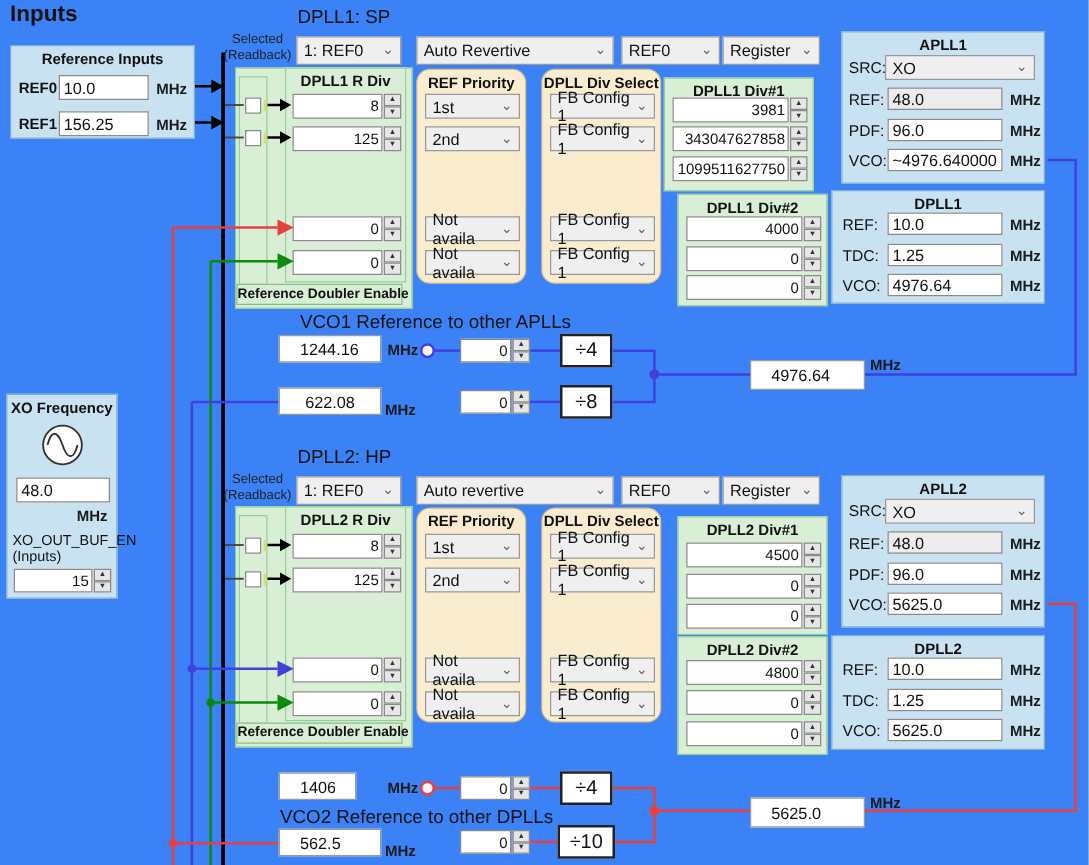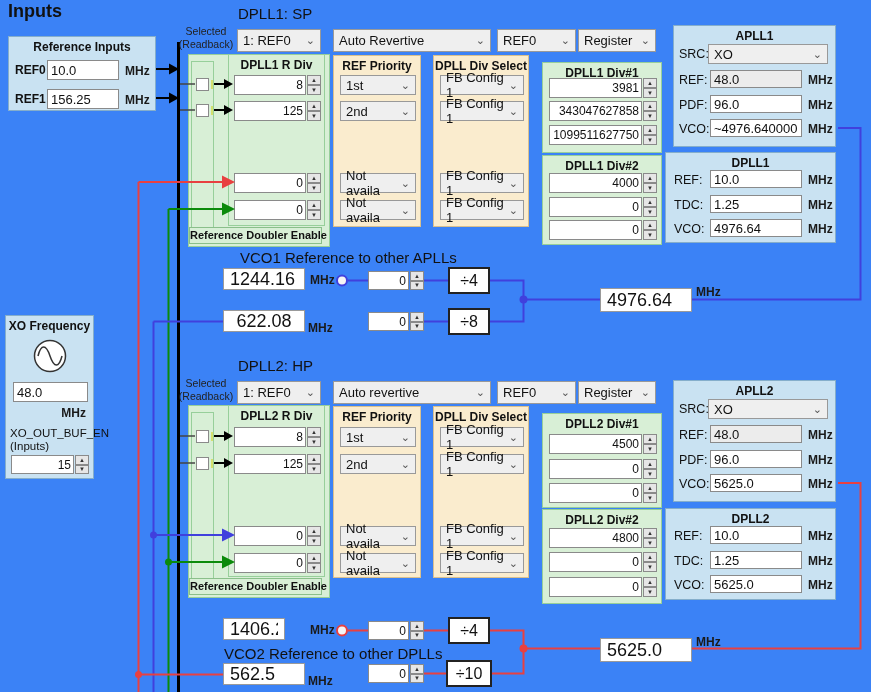--- a/index.html
+++ b/index.html
@@ -9,7 +9,7 @@
   .panel{position:absolute;border:1px solid #999;box-sizing:border-box;}
   .green{background:#d8efd6;border-color:#97cf9a;}
   .tan{background:#faecce;border-color:#dcc globalization;}
-  .tan{background:#faecce;border-color:#d9c08e;}
+  .tan{background:#faecce;border-color:#d9c08e;border-radius:11px;}
   .bluep{background:#c9e2f2;border-color:#85aecb;}
   .ptitle{position:absolute;left:0;right:0;top:3px;text-align:center;font-weight:bold;font-size:12px;color:#111;}
   .sectitle{position:absolute;font-size:15px;color:#111;white-space:nowrap;}

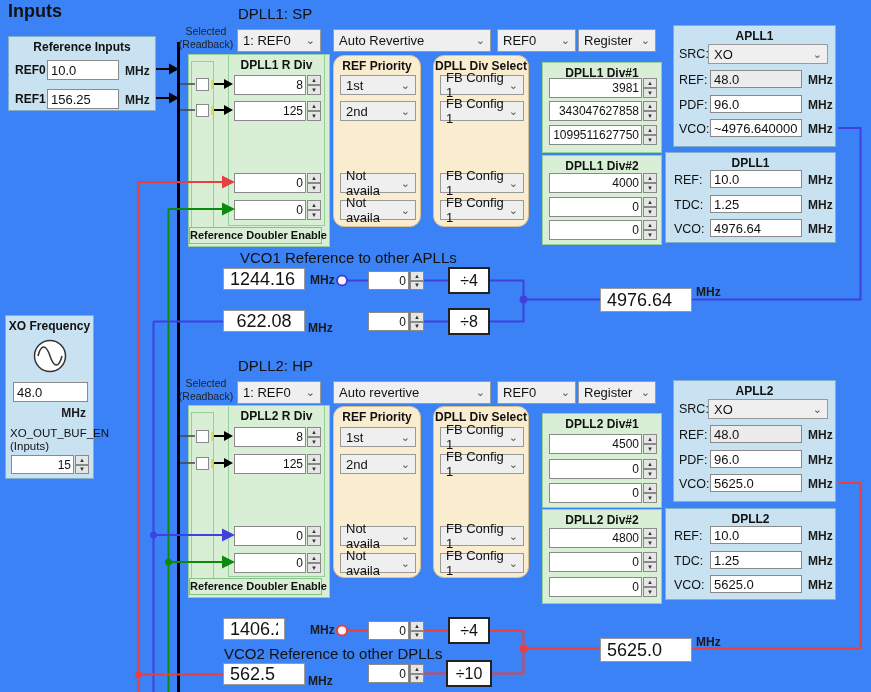--- a/index.html
+++ b/index.html
@@ -210,7 +210,7 @@
     </div>
   </div>
 
-  <div class="panel green" style="left:542px;top:62px;width:120px;height:91px;">
+  <div class="panel green" style="left:531px;top:62px;width:120px;height:91px;">
     <div class="ptitle">DPLL1 Div#1</div>
     <div class="spin" style="left:6px;top:15px;width:108px;height:20px;">
       <input value="3981" style="">

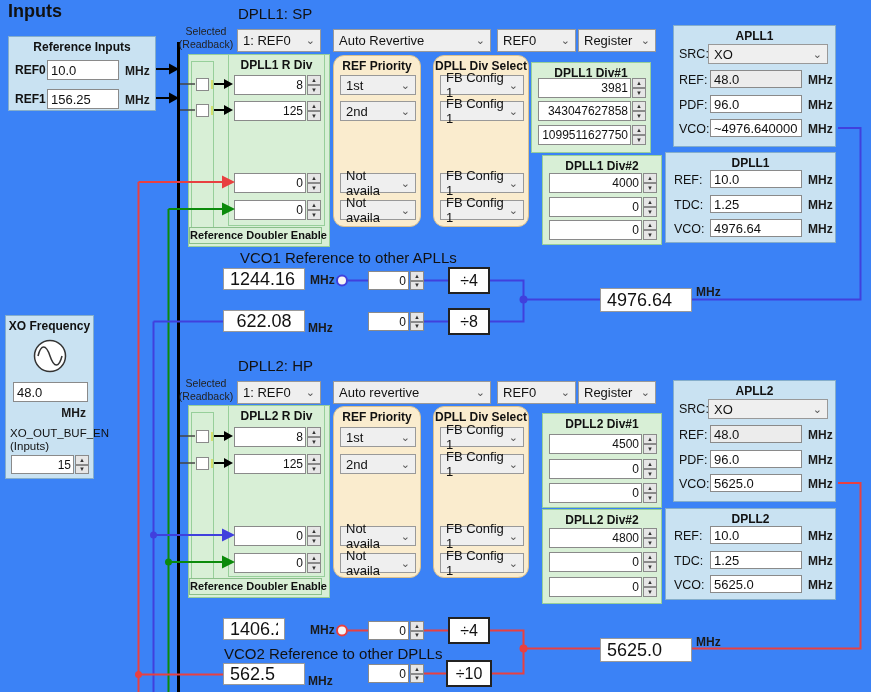--- a/index.html
+++ b/index.html
@@ -20,7 +20,7 @@
        font-family:"Liberation Sans",sans-serif;font-size:13px;padding:0 3px;color:#111;}
   .fld.dis{background:#ececec;}
   .freq{position:absolute;box-sizing:border-box;background:#fff;border:1px solid #9a9a9a;
-        font-family:"Liberation Sans",sans-serif;font-size:18px;padding:0 6px;color:#111;}
+        font-family:"Liberation Sans",sans-serif;font-size:13px;padding:0 16px;color:#111;}
   .spin{position:absolute;display:flex;box-sizing:border-box;}
   .spin input{flex:1;min-width:0;box-sizing:border-box;background:#fff;border:1px solid #8a8a8a;
         font-family:"Liberation Sans",sans-serif;font-size:12px;text-align:right;padding:0 2px;color:#111;}

